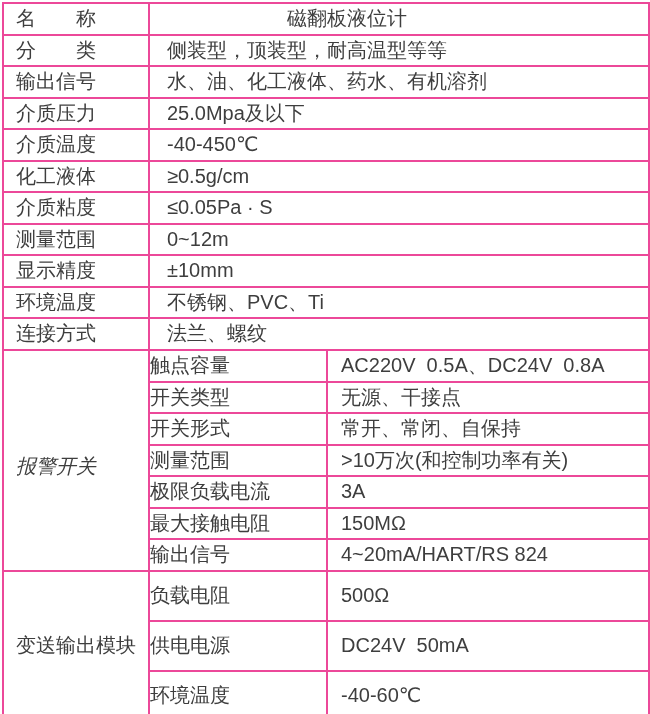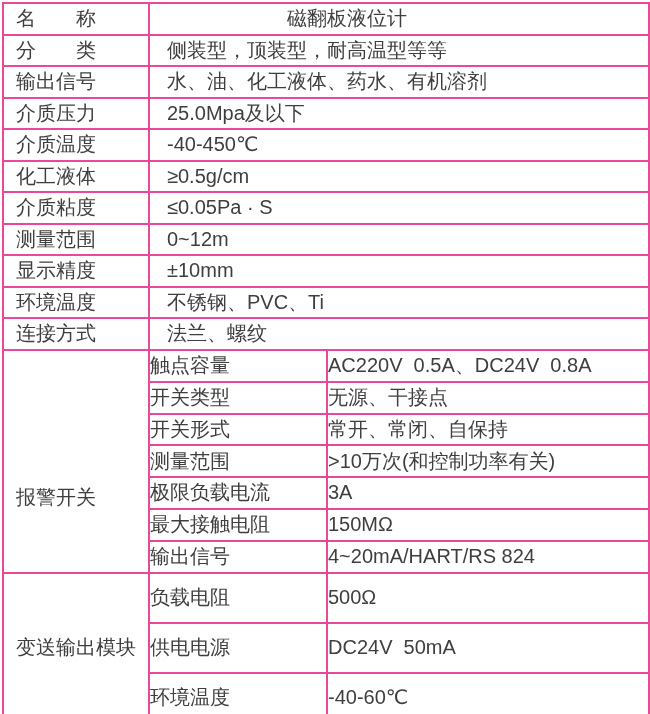--- a/index.html
+++ b/index.html
@@ -38,7 +38,7 @@
   }
   td.lbl   { padding-left: 12px; }
   td.val   { padding-left: 17px; }
-  td.val3  { }
+  td.val3  { padding-left: 13px; }
   td.sub   { }
   td.val-center {
     text-align: center;

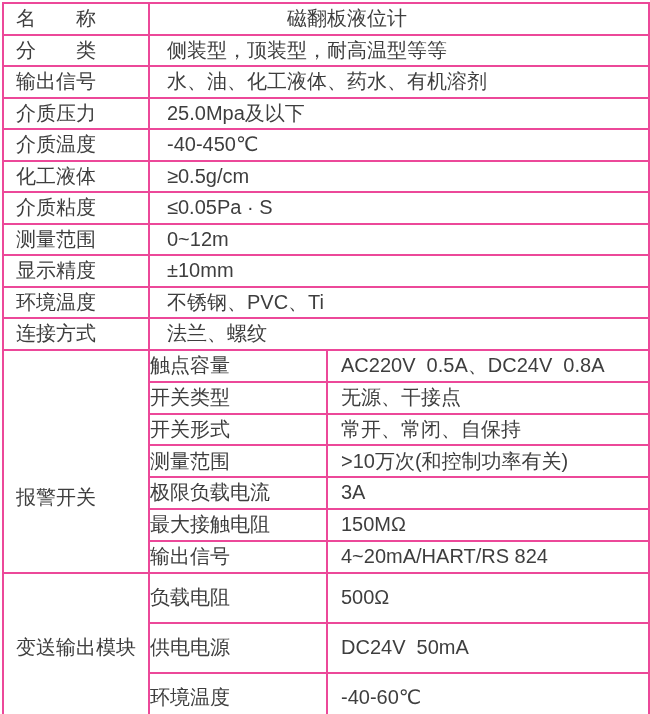--- a/index.html
+++ b/index.html
@@ -53,7 +53,8 @@
     line-height: 29.55px;
   }
   td.group .offset-2rows {
-    margin-top: 73px;
+    margin-top: 42px;
+    font-style: italic;
   }
 </style>
 </head>

